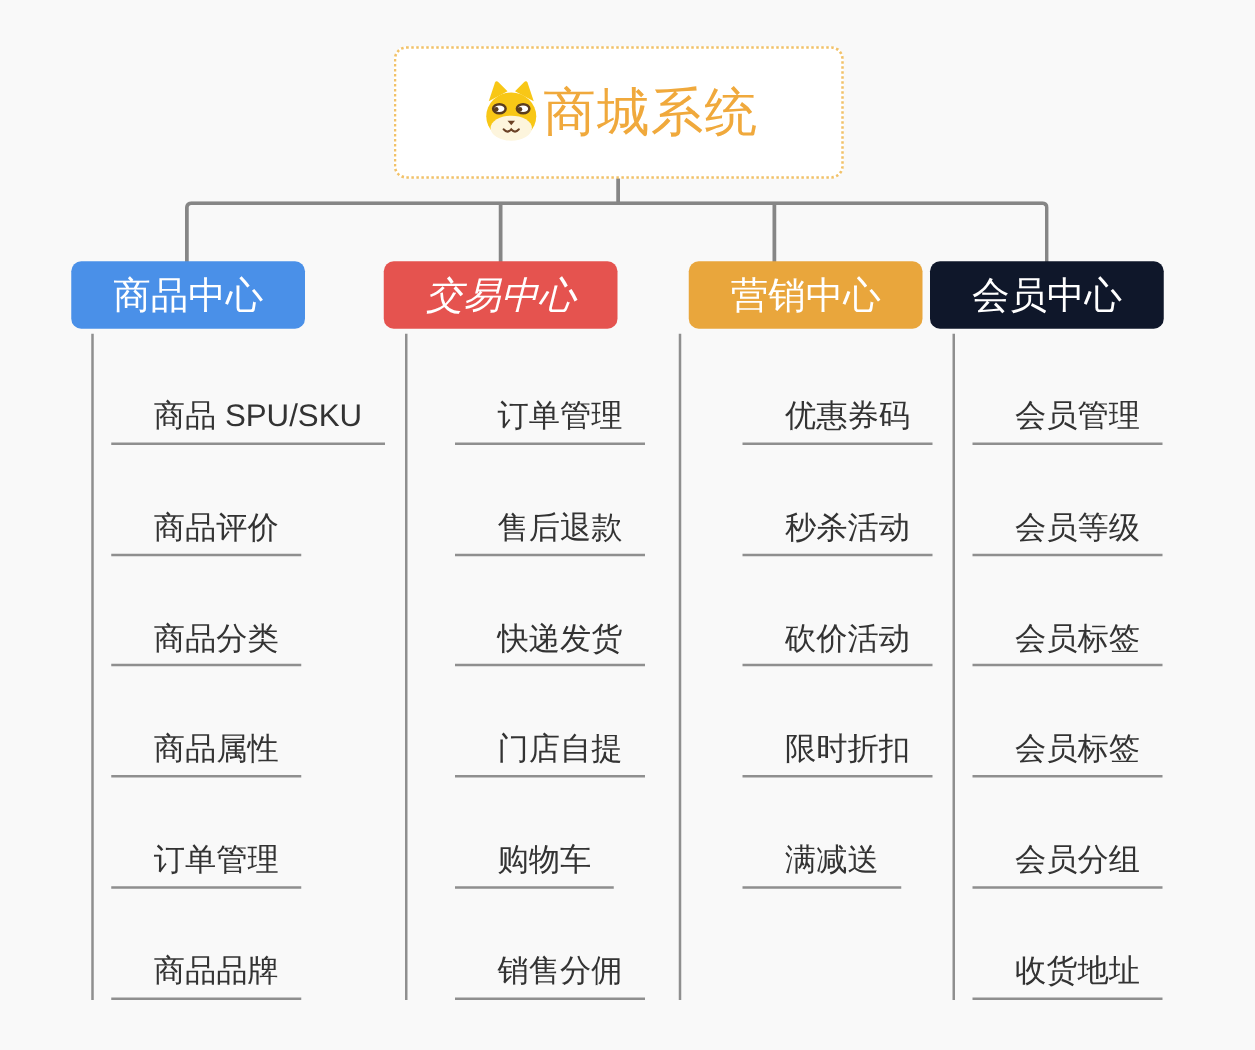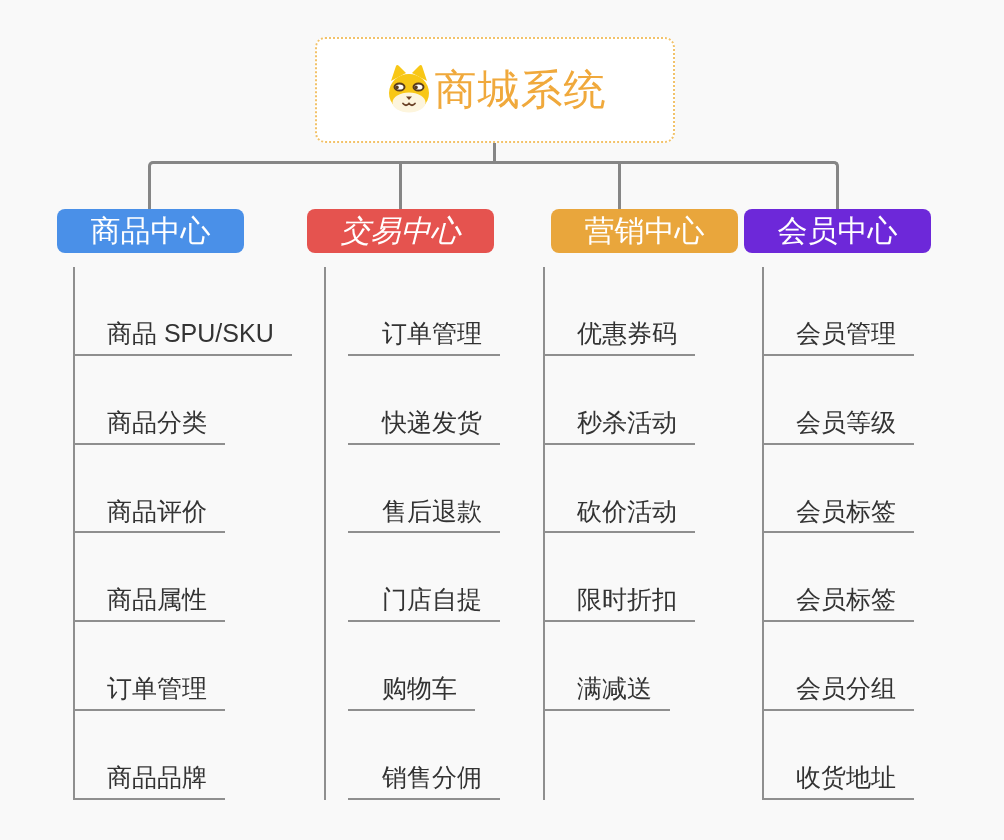--- a/index.html
+++ b/index.html
@@ -27,7 +27,7 @@
 
   
   .branch-node{
-    position:absolute;top:209px;width:187px;height:44px;border-radius:8px;
+    position:absolute;top:209px;width:187px;height:54px;border-radius:8px;
     display:flex;align-items:center;justify-content:center;
     color:#ffffff;font-size:30px;white-space:nowrap;
   }

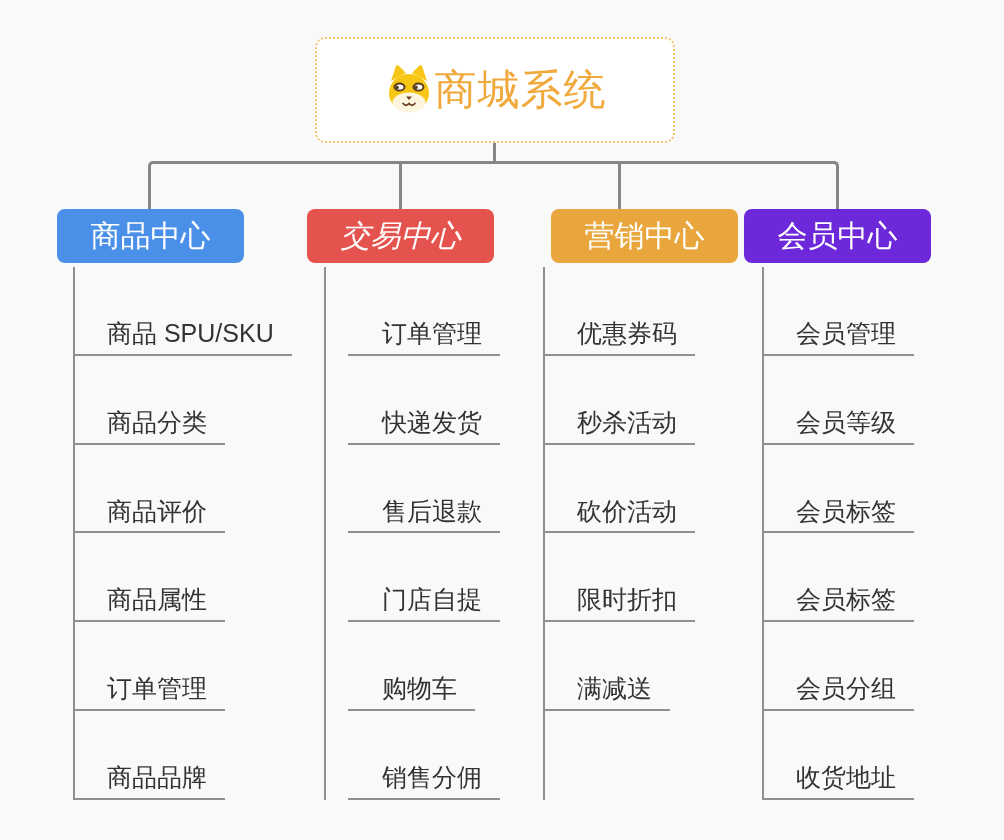--- a/index.html
+++ b/index.html
@@ -77,7 +77,7 @@
   <div class="branch-node branch-1" style="background-color: rgb(74, 144, 232);">商品中心</div>
   <div class="branch-node branch-2" style="background-color: rgb(229, 83, 79);">交易中心</div>
   <div class="branch-node branch-3" style="background-color: rgb(233, 166, 60);">营销中心</div>
-  <div class="branch-node branch-4" style="background-color: #6d28d9;">会员中心</div>
+  <div class="branch-node branch-4" style="background-color: #0f172a;">会员中心</div>
 
   <div class="col col-1">
     <div class="col-line"></div>

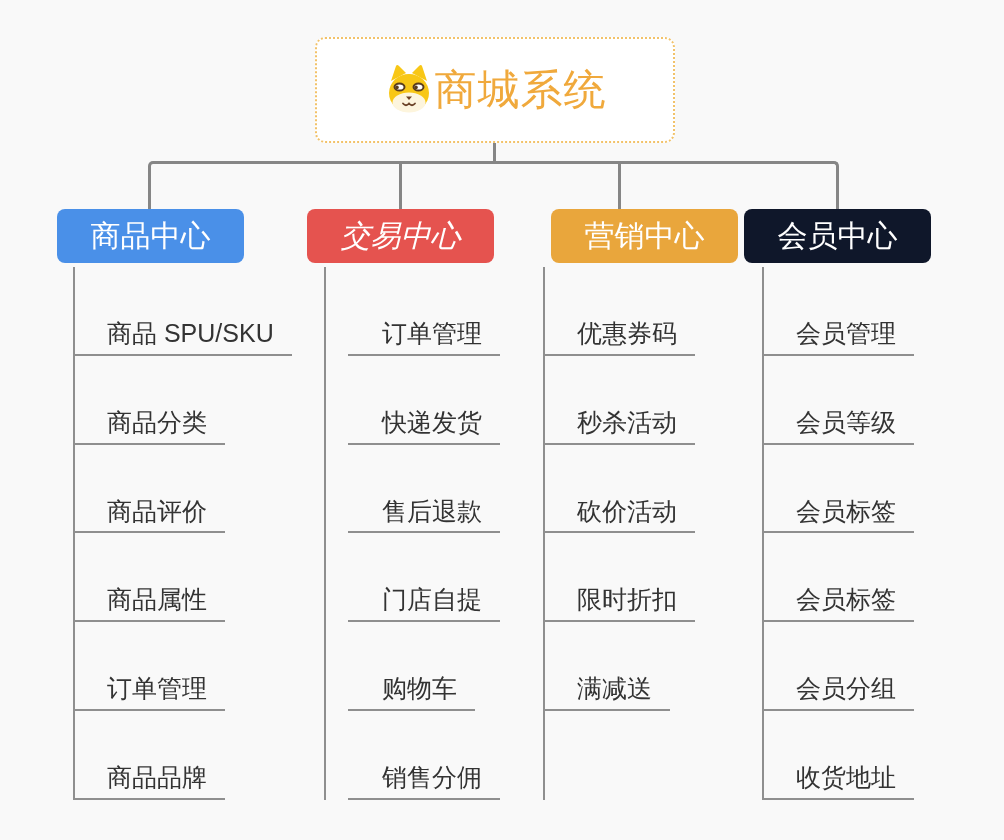--- a/index.html
+++ b/index.html
@@ -38,7 +38,7 @@
   .col{position:absolute;top:267px;}
   .col-1{left:73px;} .col-2{left:324px;padding-left:24px;} .col-3{left:543px;} .col-4{left:762px;}
   .col-line{position:absolute;left:0;top:0;width:2px;height:533px;background:#8f8f8f;}
-  .item{height:88.8px;display:flex;align-items:flex-end;}
+  .item{height:88.8px;display:flex;align-items:flex-end;margin-left:16px;}
   .item:first-child{height:87px;}
   .item-label{
     display:inline-block;white-space:nowrap;width:fit-content;

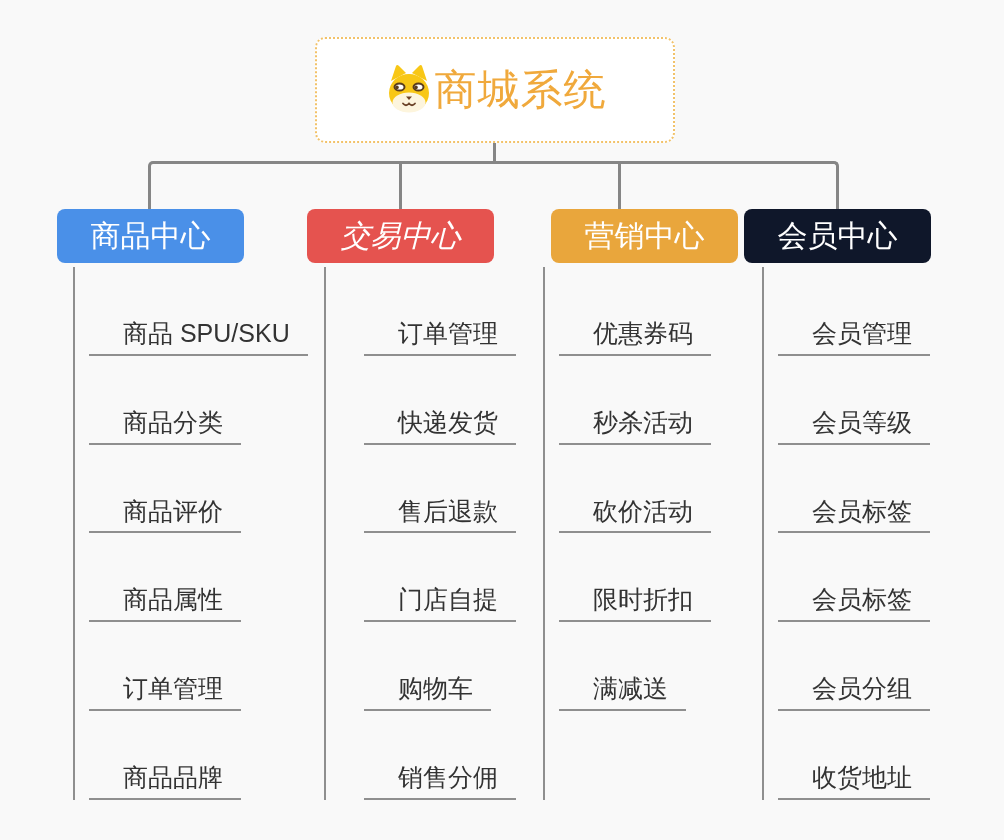--- a/index.html
+++ b/index.html
@@ -36,7 +36,7 @@
 
   
   .col{position:absolute;top:267px;}
-  .col-1{left:73px;} .col-2{left:324px;padding-left:24px;} .col-3{left:543px;} .col-4{left:762px;}
+  .col-1{left:73px;} .col-2{left:324px;padding-left:24px;} .col-3{left:543px;padding-left:35px;} .col-4{left:762px;}
   .col-line{position:absolute;left:0;top:0;width:2px;height:533px;background:#8f8f8f;}
   .item{height:88.8px;display:flex;align-items:flex-end;margin-left:16px;}
   .item:first-child{height:87px;}

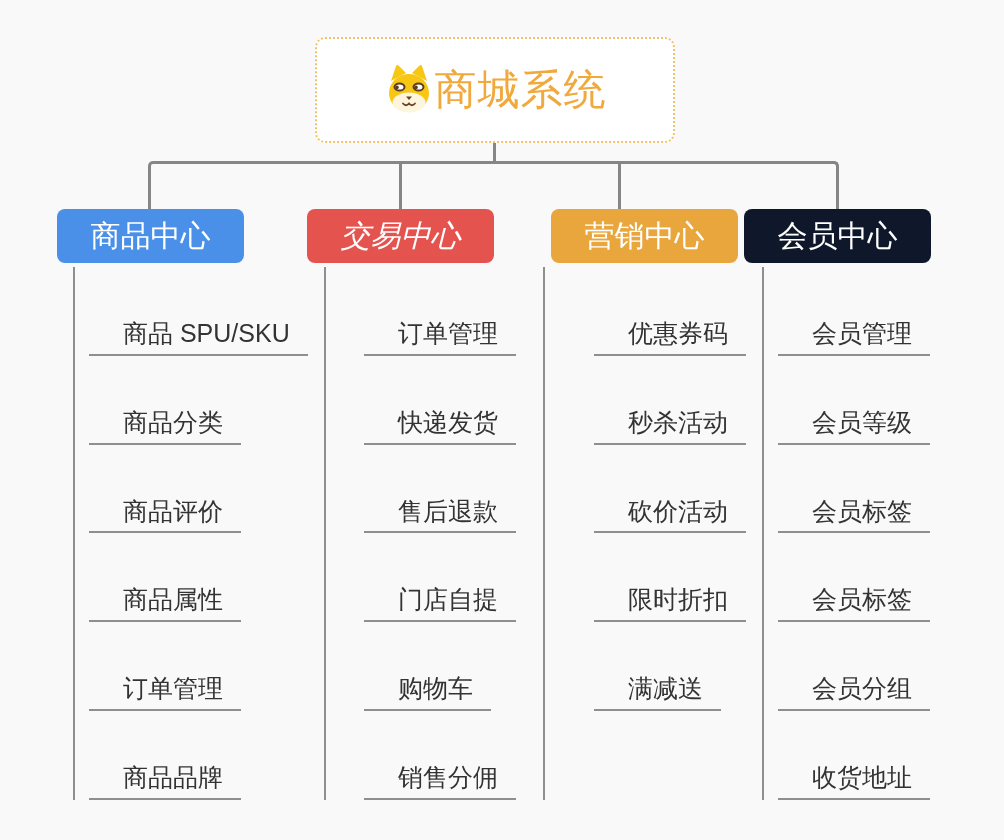--- a/index.html
+++ b/index.html
@@ -85,10 +85,10 @@
         <span class="item-label">商品 SPU/SKU</span>
       </div>
     <div class="item">
-        <span class="item-label">商品分类</span>
+        <span class="item-label">商品评价</span>
       </div>
     <div class="item">
-        <span class="item-label">商品评价</span>
+        <span class="item-label">商品分类</span>
       </div>
     <div class="item">
         <span class="item-label">商品属性</span>

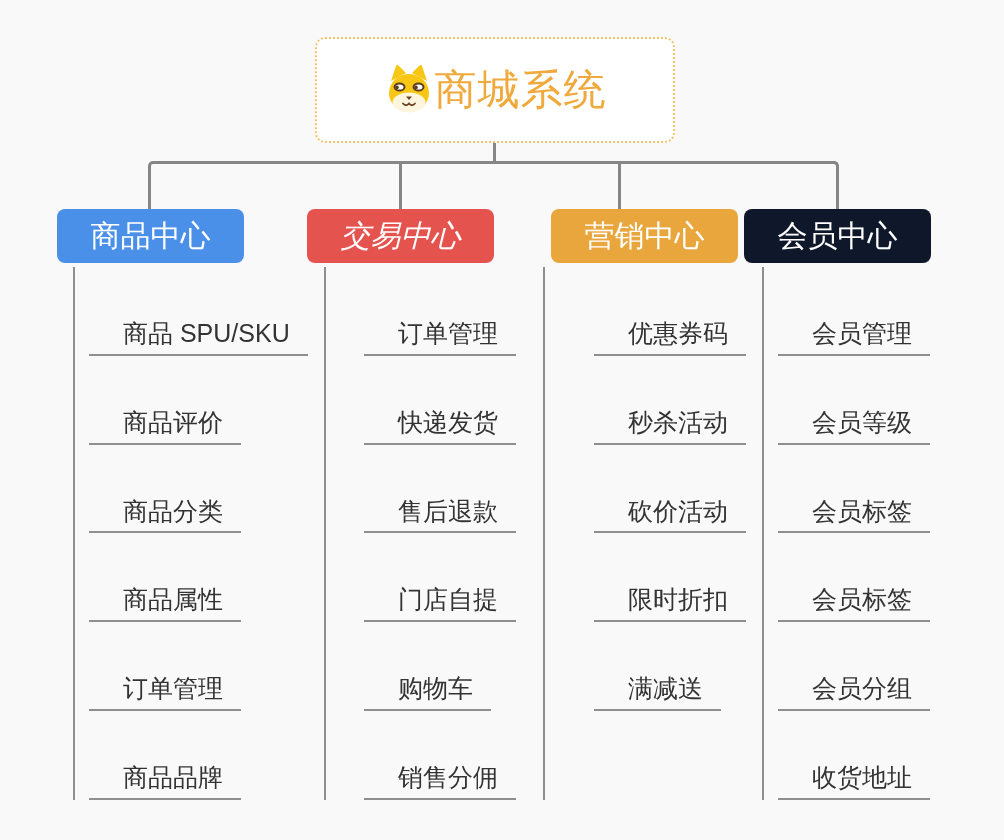--- a/index.html
+++ b/index.html
@@ -107,10 +107,10 @@
         <span class="item-label">订单管理</span>
       </div>
     <div class="item">
-        <span class="item-label">快递发货</span>
+        <span class="item-label">售后退款</span>
       </div>
     <div class="item">
-        <span class="item-label">售后退款</span>
+        <span class="item-label">快递发货</span>
       </div>
     <div class="item">
         <span class="item-label">门店自提</span>

